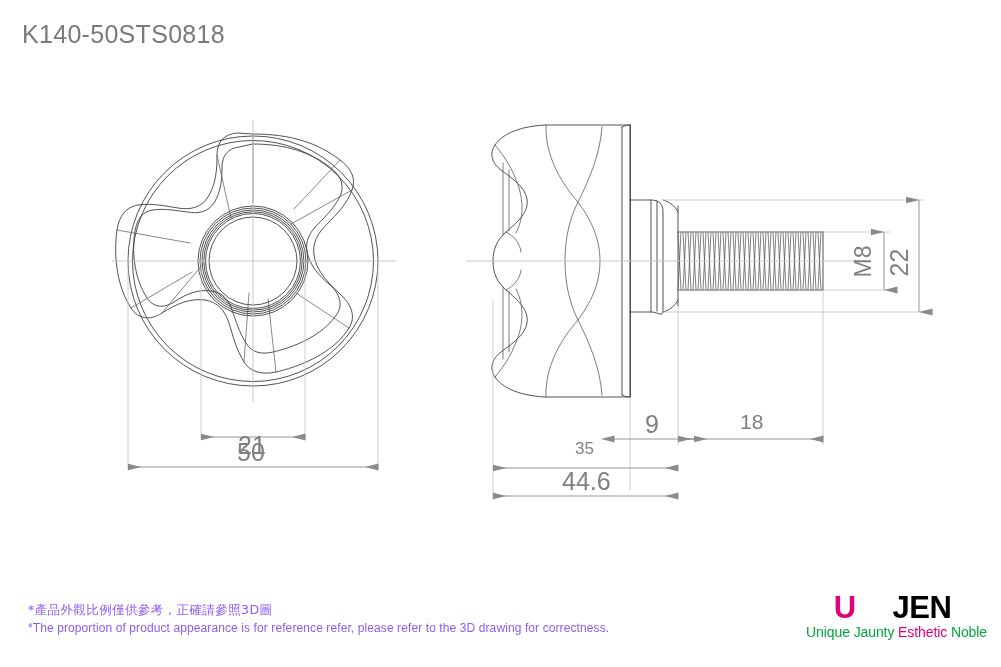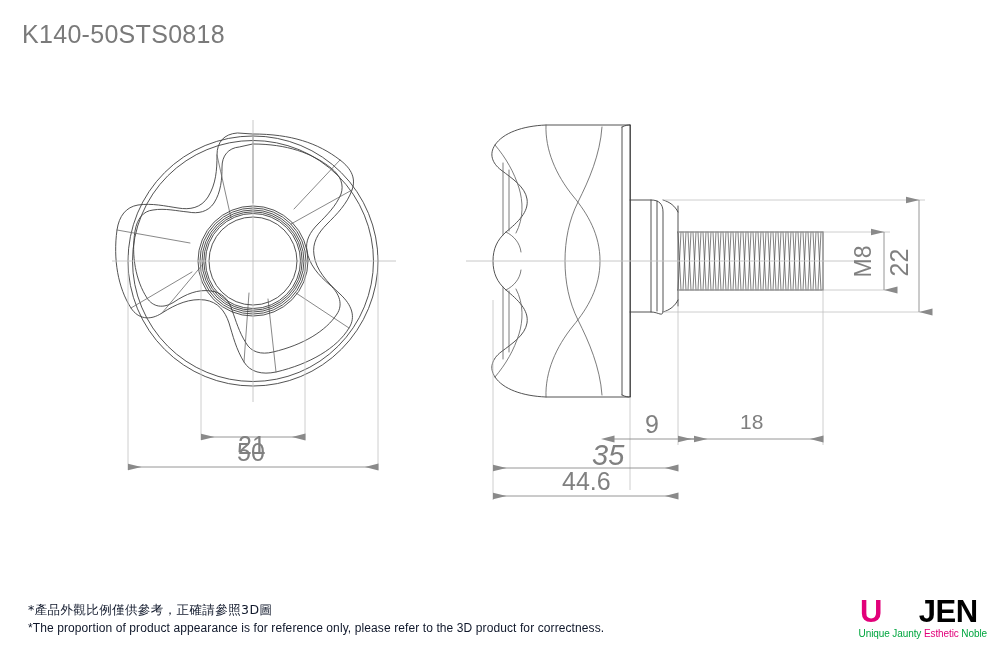--- a/index.html
+++ b/index.html
@@ -304,7 +304,7 @@
 
   <div class="dim-text" style="left:740px; top:410px; font-size:21px;">18</div>
 
-  <div class="dim-text" style="left:592px; top:439px; font-size:29px;font-style:italic;">35</div>
+  <div class="dim-text" style="left:575px; top:439px; font-size:17px;">35</div>
 
   <div class="dim-text" style="left:562px; top:467px; font-size:25px;">44.6</div>
 

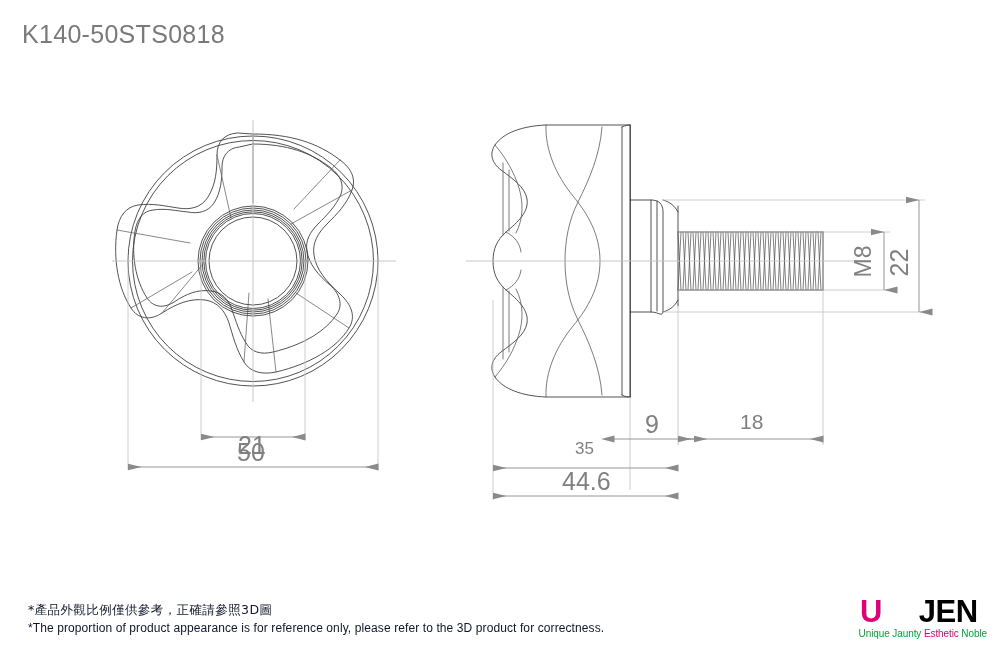--- a/index.html
+++ b/index.html
@@ -35,7 +35,7 @@
     position: absolute;
     left: 28px;
     bottom: 18px;
-    color: #0f172a;
+    color: #8b5cf6;
     line-height: 1.55;
   }
   #footnote-cn {

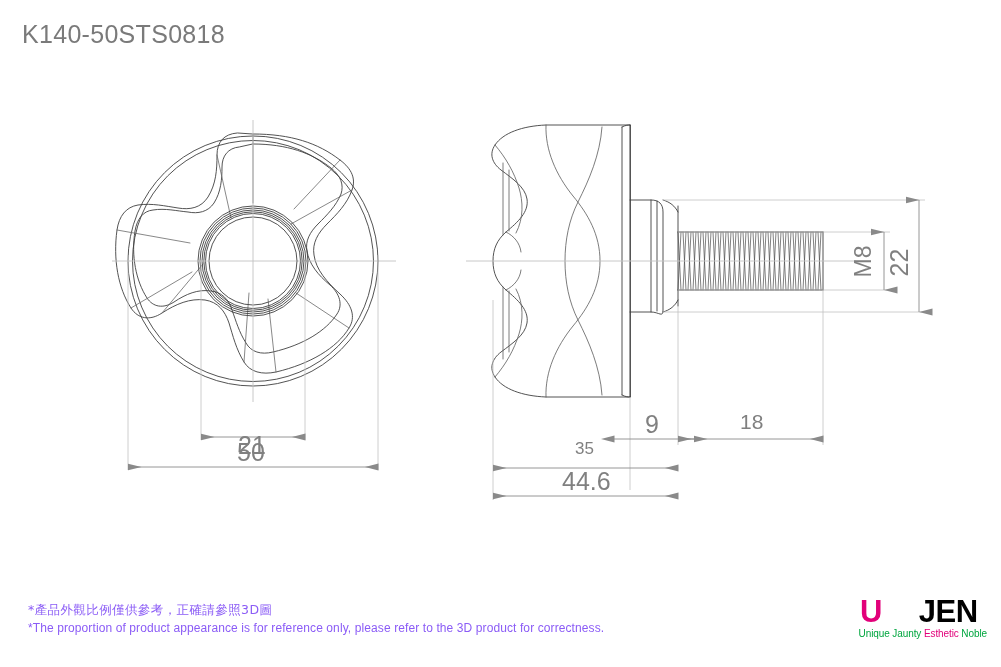--- a/index.html
+++ b/index.html
@@ -314,7 +314,7 @@
 
   <div id="footnotes">
     <div id="footnote-cn">*產品外觀比例僅供參考，正確請參照3D圖</div>
-    <div id="footnote-en">*The proportion of product appearance is for reference only, please refer to the 3D product for correctness.</div>
+    <div id="footnote-en">*The proportion of product appearance is for reference refer, please refer to the 3D drawing for correctness.</div>
   </div>
 
   <div id="brand-logo">

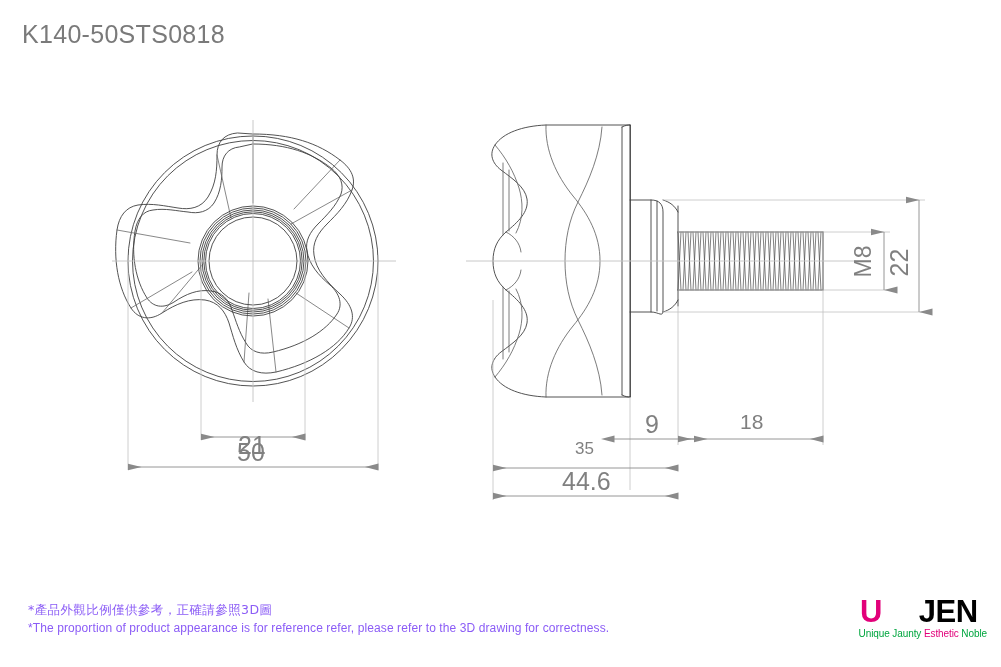--- a/index.html
+++ b/index.html
@@ -64,7 +64,7 @@
     font-family: "Liberation Sans", sans-serif;
   }
   #logo-tagline {
-    font-size: 10px;
+    font-size: 14px;
     letter-spacing: -0.1px;
     margin-top: 2px;
     font-family: "Liberation Sans", sans-serif;

